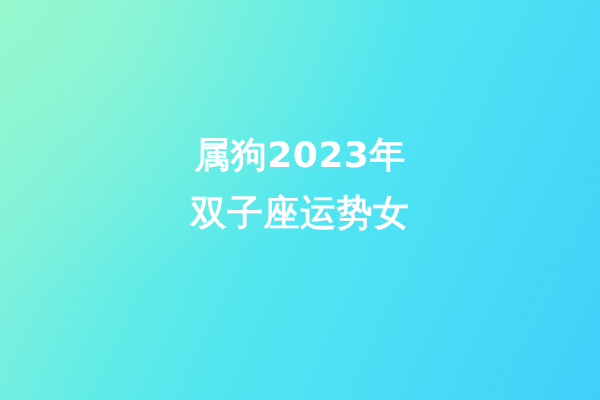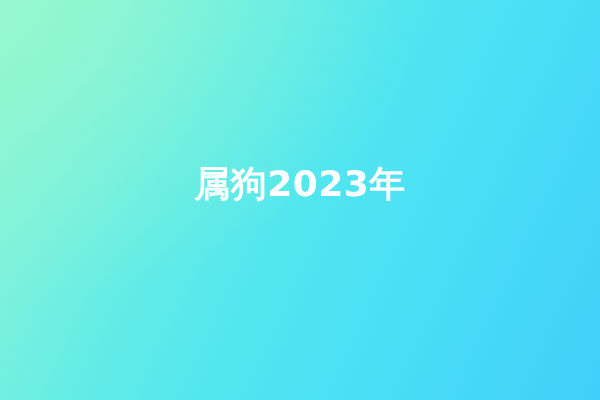--- a/index.html
+++ b/index.html
@@ -84,6 +84,7 @@
 
     <span class="title-line">属狗2023年</span>
 
+    <span class="title-line">双子座运势女</span>
 
   </div>
 

